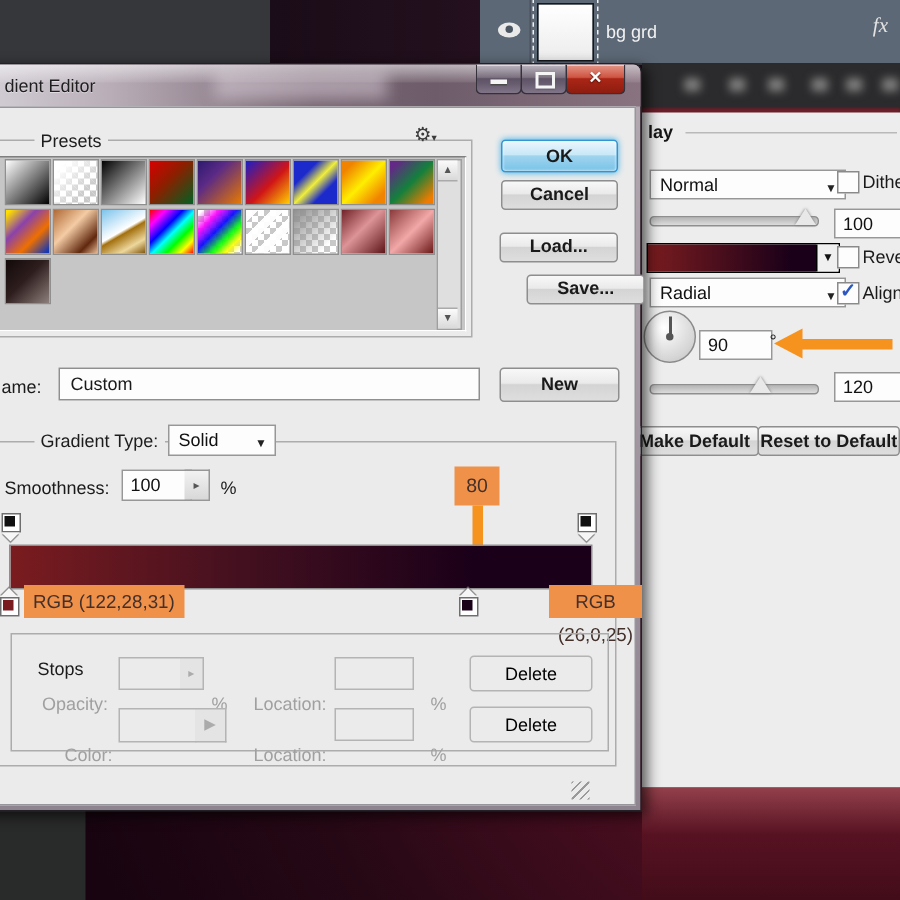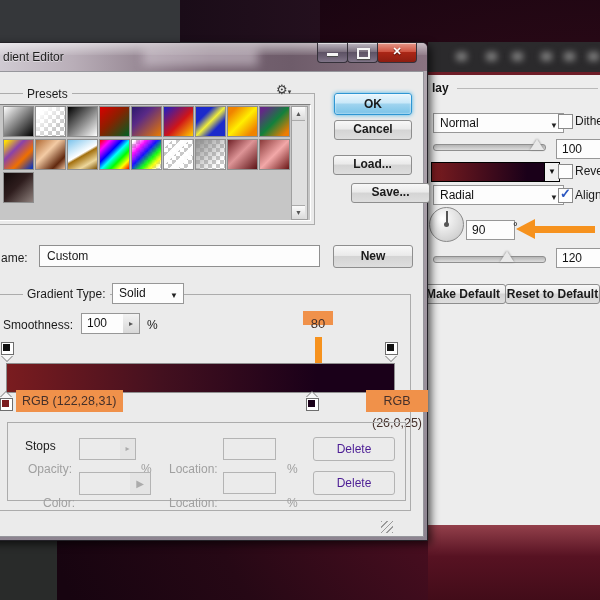--- a/index.html
+++ b/index.html
@@ -174,6 +174,13 @@
   <div class="abs" id="top-mid-strip"></div>
   <div class="abs" id="pasteboard"></div>
 
+  <div class="abs" id="layers-row">
+    <div class="abs eye"></div>
+    <div class="abs eye-sep"></div>
+    <div class="abs layer-thumb"></div>
+    <div class="abs layer-name">bg grd</div>
+    <div class="abs fx-label">fx</div>
+  </div>
 
   <div class="abs" id="toolbar-right">
     <div class="abs tb-dot" style="left:28px"></div>

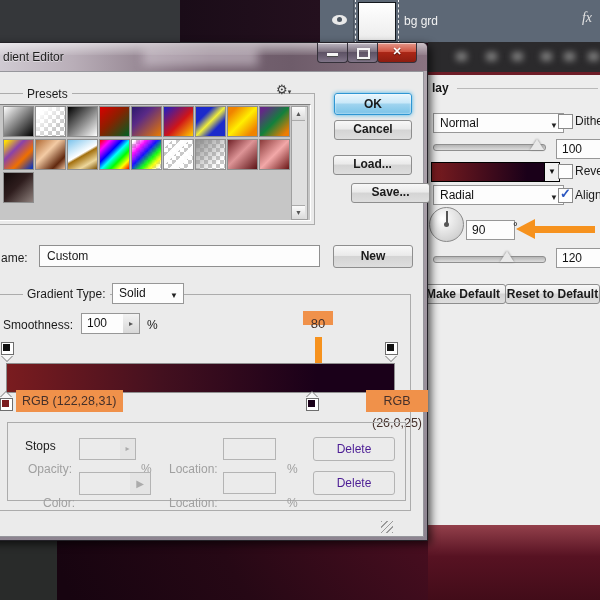--- a/index.html
+++ b/index.html
@@ -123,7 +123,7 @@
   #smooth-pct{left:174px;top:275px;}
 
   .callout{background:var(--highlight);color:#44302a;text-align:center;}
-  #callout-80{left:330px;top:268px;width:30px;height:14px;line-height:26px;font-size:13px;}
+  #callout-80{left:330px;top:268px;width:30px;height:26px;line-height:26px;font-size:13px;}
   #arrow-down-shaft{left:342px;top:294px;width:7px;height:33px;background:var(--accent);}
   #arrow-down-head{left:334px;top:326px;width:0;height:0;border-left:11px solid transparent;border-right:11px solid transparent;border-top:17px solid var(--accent);}
 

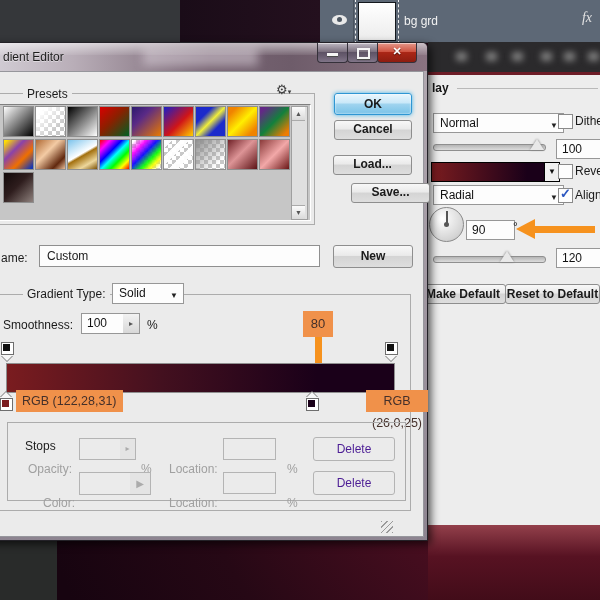--- a/index.html
+++ b/index.html
@@ -145,7 +145,7 @@
   #stops-label{left:48px;top:372px;margin-top:24px;}
   .dis{color:#a0a0a0;margin-top:19px;}
   .dis-box{background:#ebebeb;border:1px solid #b4b4b4;}
-  .dis-btn{background:#ebebeb;border:1px solid #b4b4b4;border-radius:3px;color:#4c1d95;text-align:center;}
+  .dis-btn{background:#ebebeb;border:1px solid #b4b4b4;border-radius:3px;color:#000000;text-align:center;}
   #opacity-label{left:55px;top:400px;} 
   #opacity-input{left:106px;top:395px;width:40px;height:20px;}
   #opacity-spin{left:147px;top:395px;width:15px;height:20px;line-height:20px;font-size:8px;background:#e4e4e4;border:1px solid #b4b4b4;border-left:none;text-align:center;color:#ababab;}

